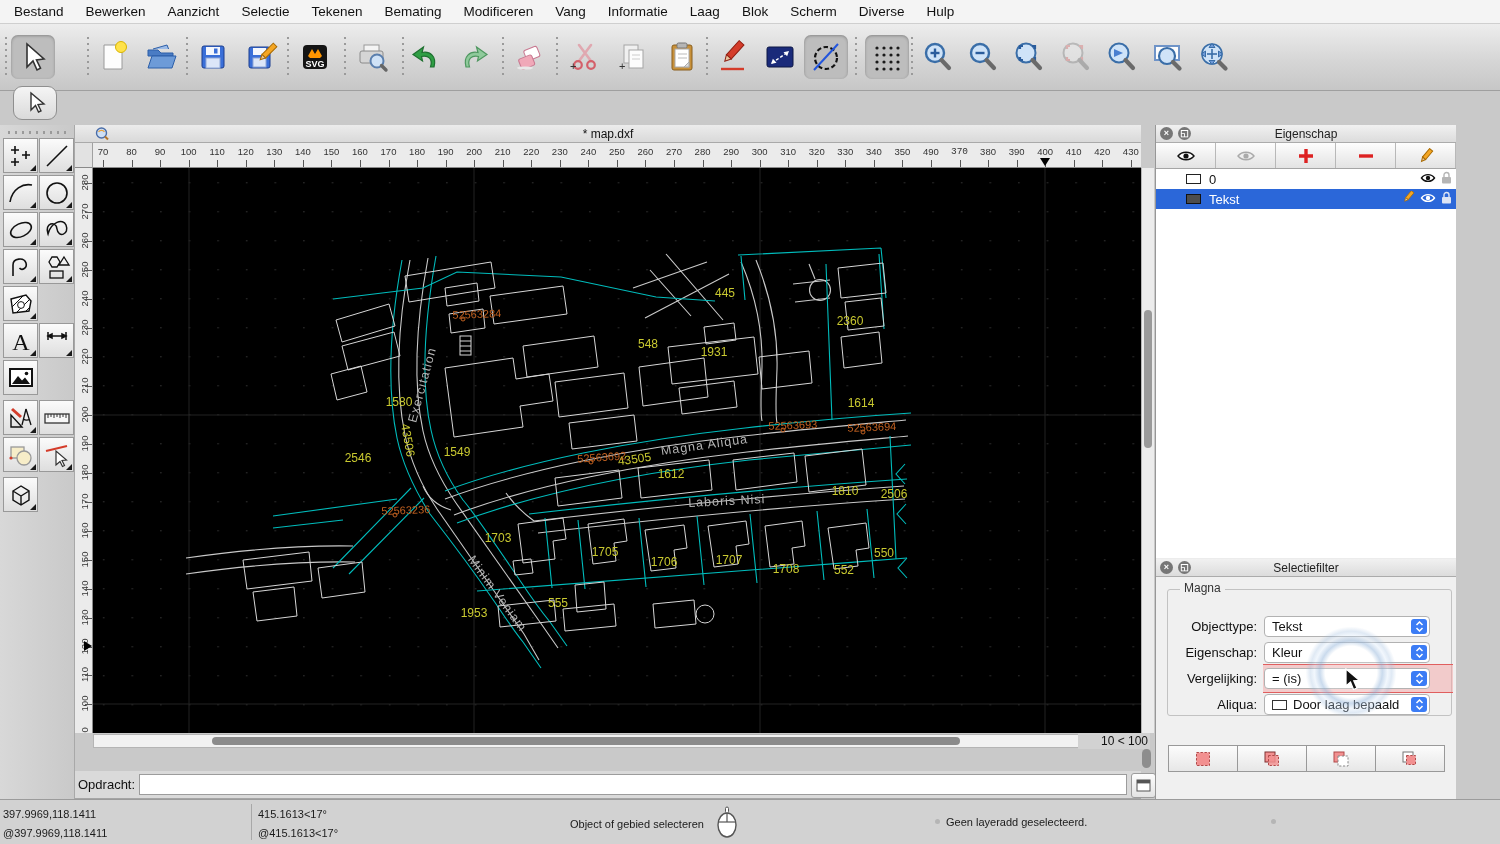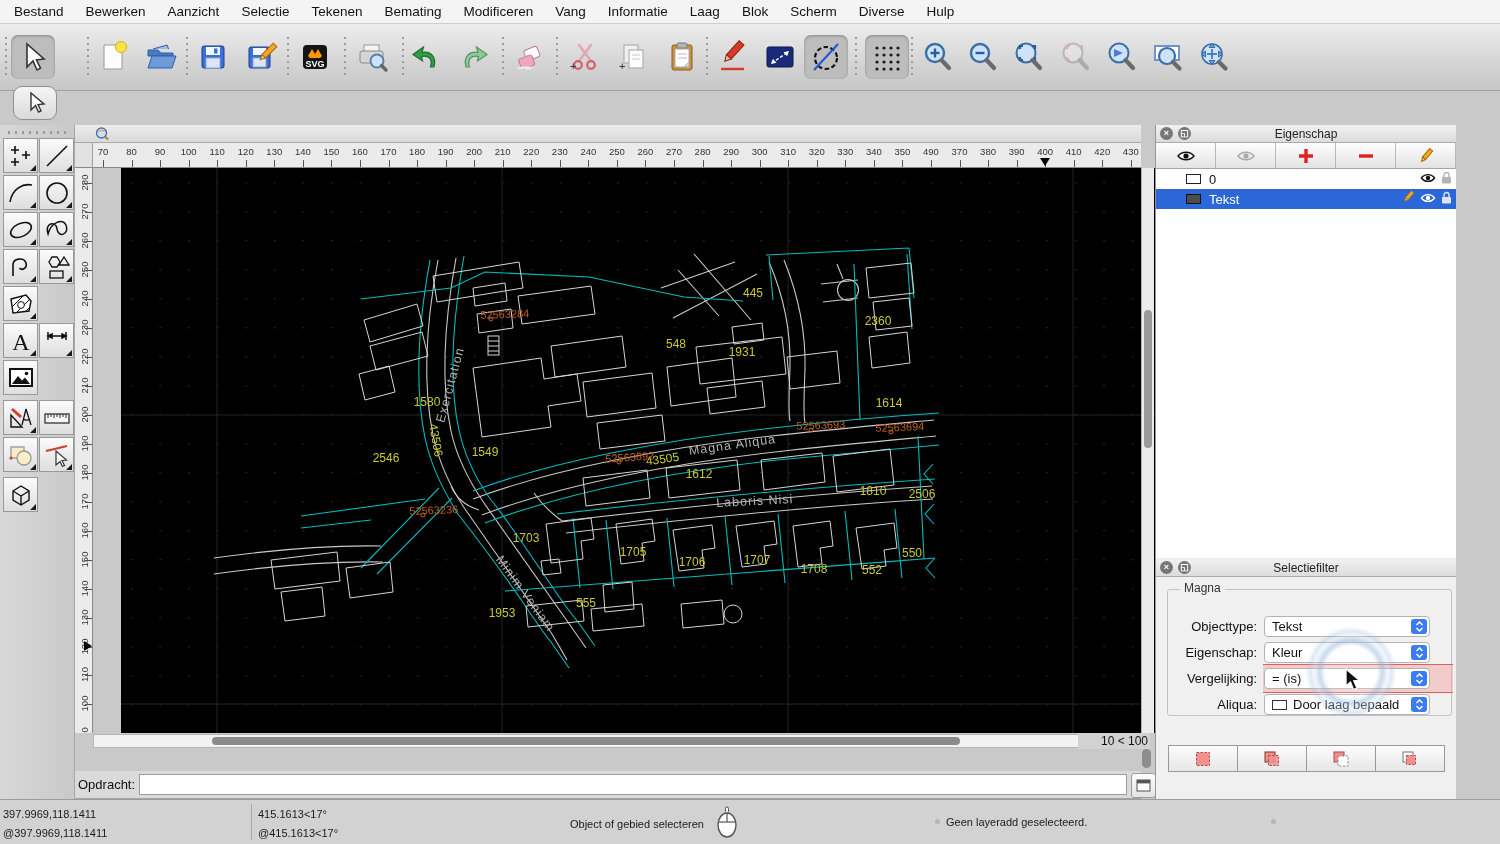--- a/index.html
+++ b/index.html
@@ -524,6 +524,7 @@
           <path d="M3.5 5 a3.5 3.5 0 0 1 6 0" fill="none" stroke="#e8a23c" stroke-width="1.2"></path>
         </svg>
     </span>
+    <span class="tname">* map.dxf</span>
   </div>
   <div class="ruler-corner"></div>
   <div class="hruler">

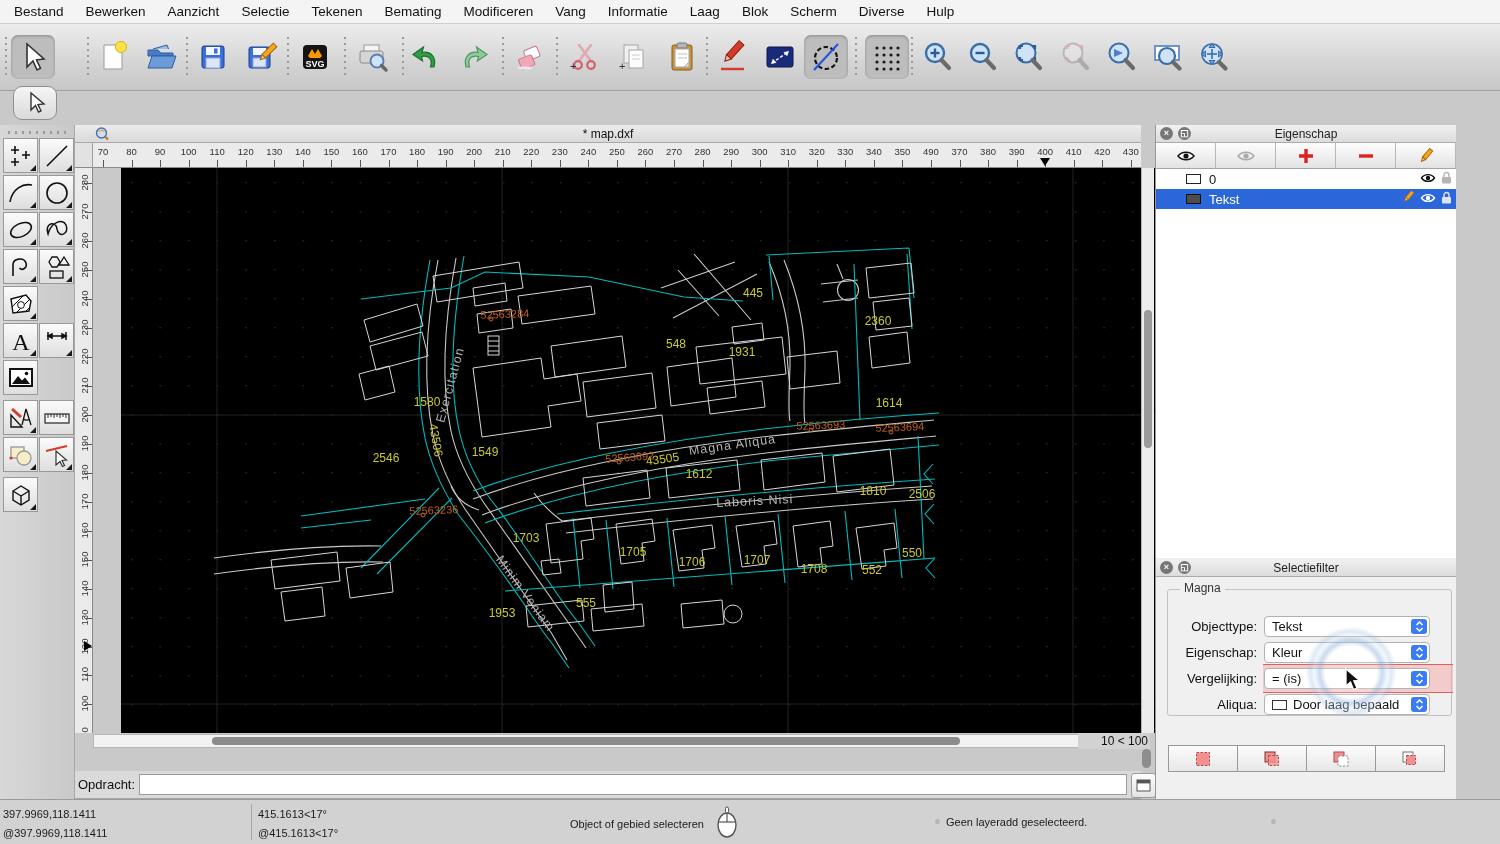--- a/index.html
+++ b/index.html
@@ -588,7 +588,7 @@
       <div class="hr-tick" style="left: 809.4px;"></div>
       <span class="hr-num" style="left: 837.95px;">490</span>
       <div class="hr-tick" style="left: 837.95px;"></div>
-      <span class="hr-num" style="left: 866.5px;">370</span>
+      <span class="hr-num" style="left: 866.5px; font-family: Liberation Mono, monospace;">370</span>
       <div class="hr-tick" style="left: 866.5px;"></div>
       <span class="hr-num" style="left: 895.05px;">380</span>
       <div class="hr-tick" style="left: 895.05px;"></div>

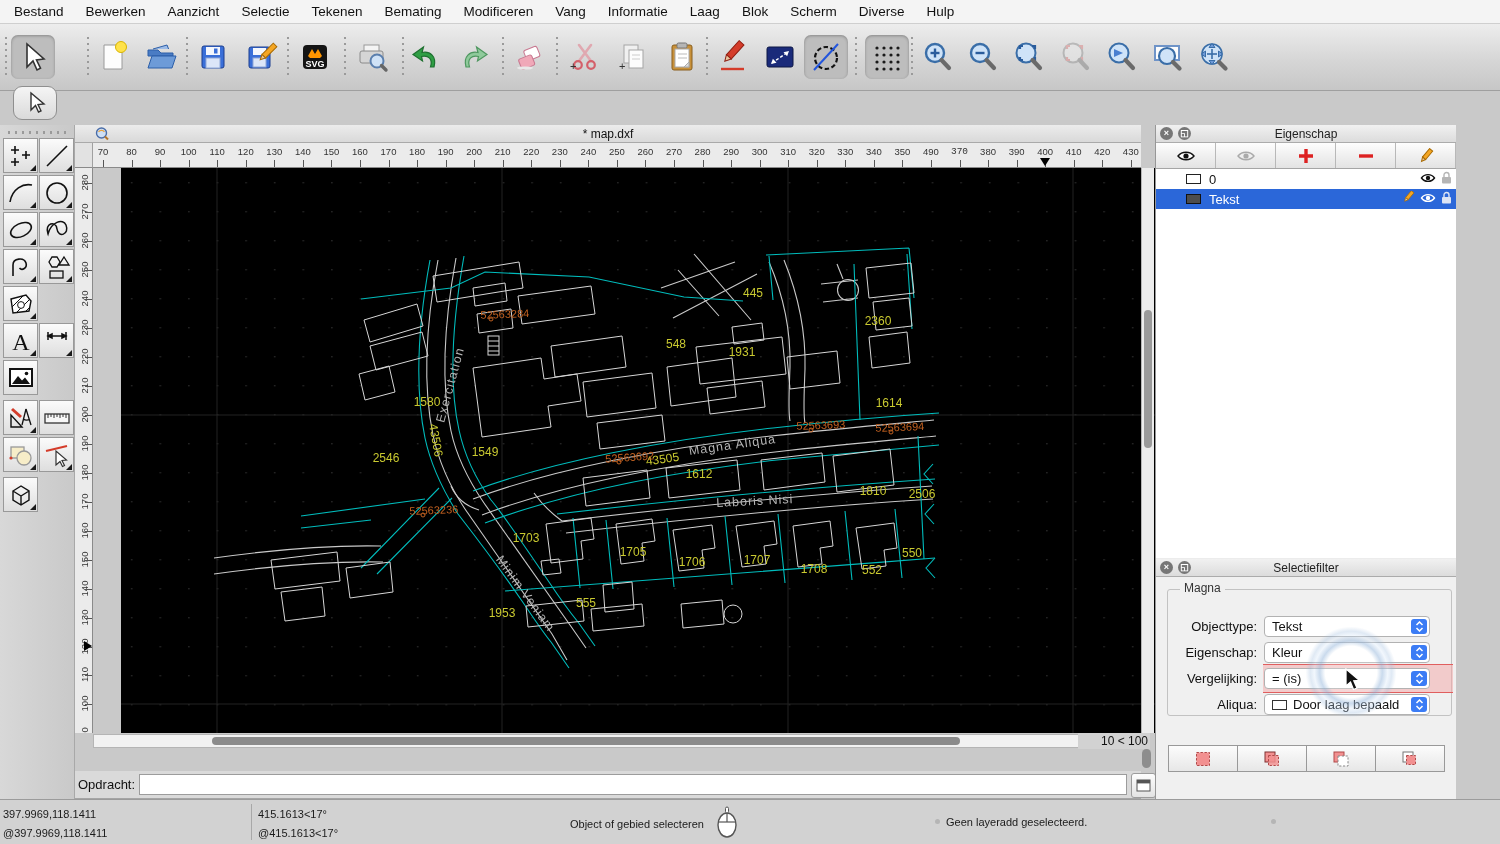--- a/index.html
+++ b/index.html
@@ -57,7 +57,7 @@
         border-bottom:5px solid transparent;border-left:8px solid #000;}
   .ruler-corner{position:absolute;left:75px;top:143px;width:18px;height:25px;background:#e2e2e2;
         border-right:1px solid #a0a0a0;border-bottom:1px solid #8a8a8a;box-sizing:border-box;}
-  .canvas{position:absolute;left:93px;top:168px;width:1048px;height:565px;background:#000;margin-left:28px;}
+  .canvas{position:absolute;left:93px;top:168px;width:1048px;height:565px;background:#000;}
   .canvas svg{display:block;}
 
   .hscroll{position:absolute;left:93px;top:734px;width:990px;height:14px;background:#f2f2f2;

